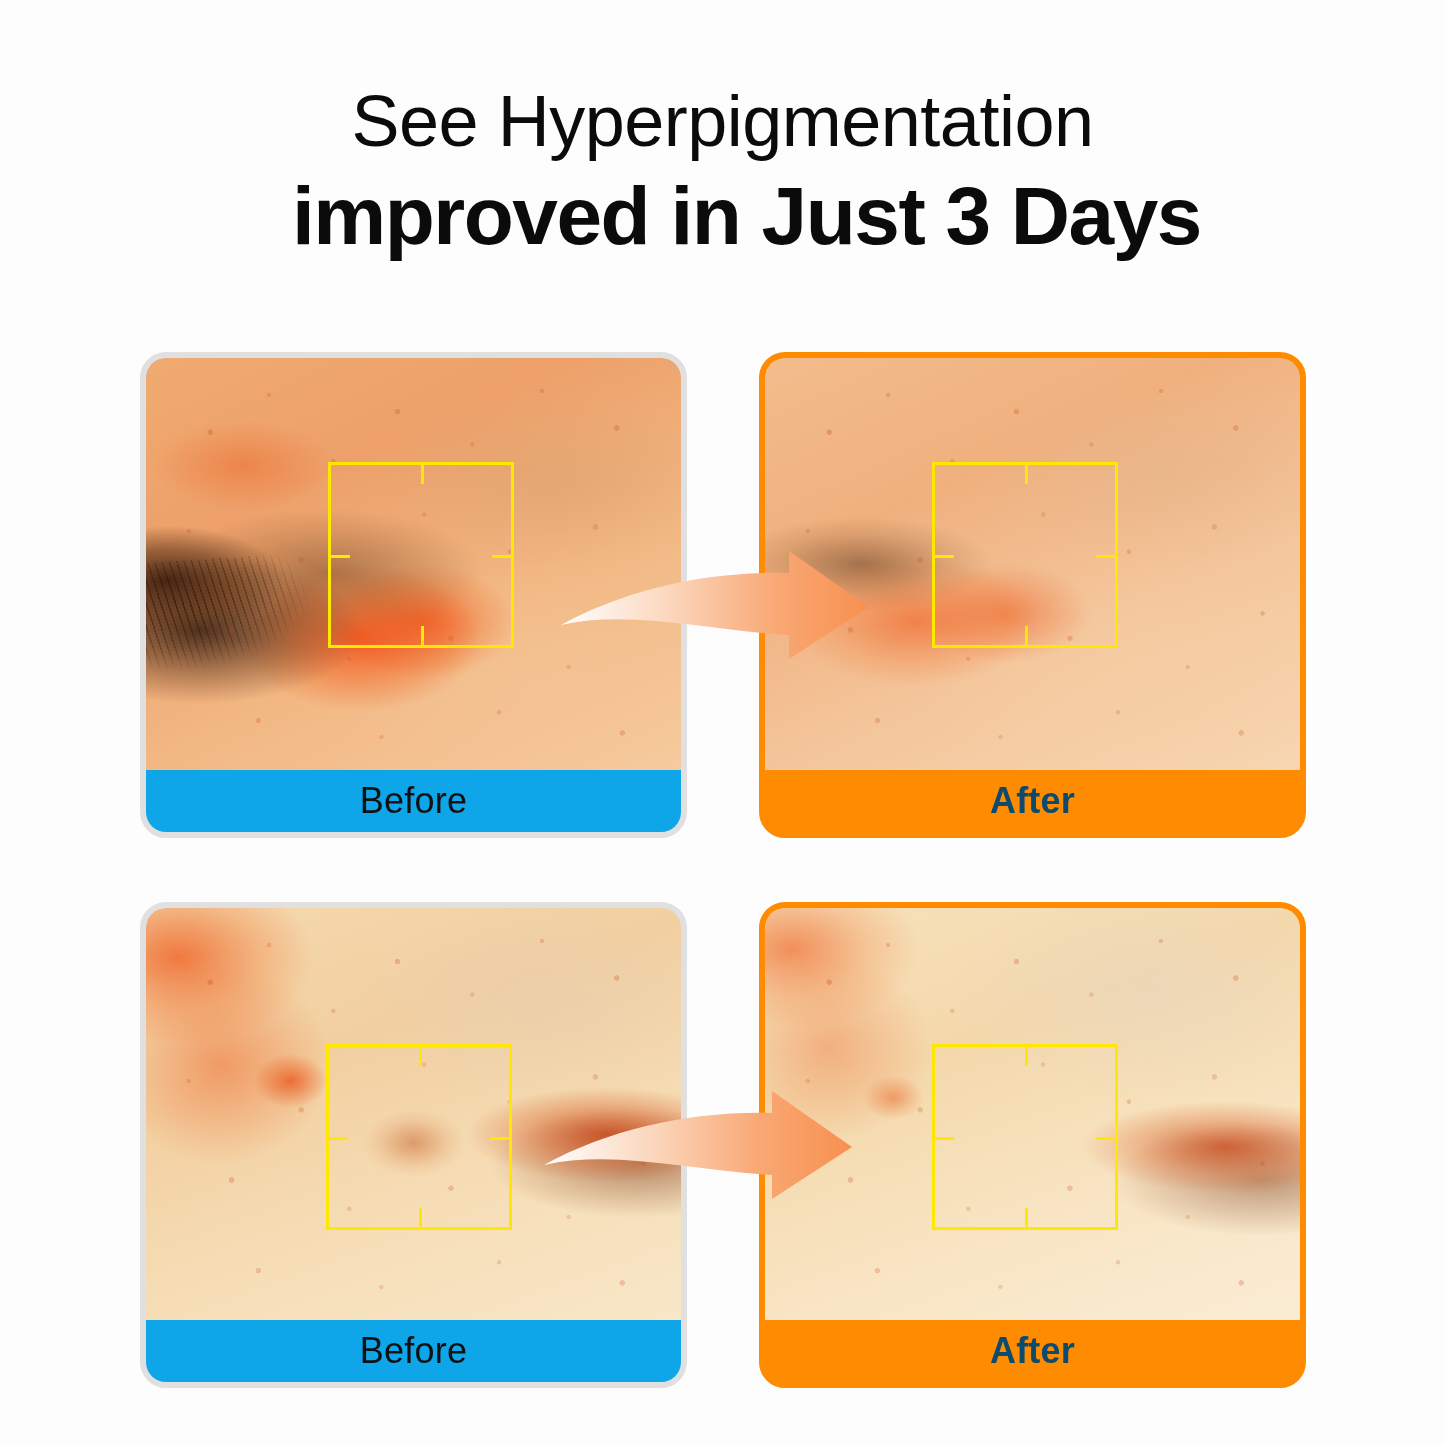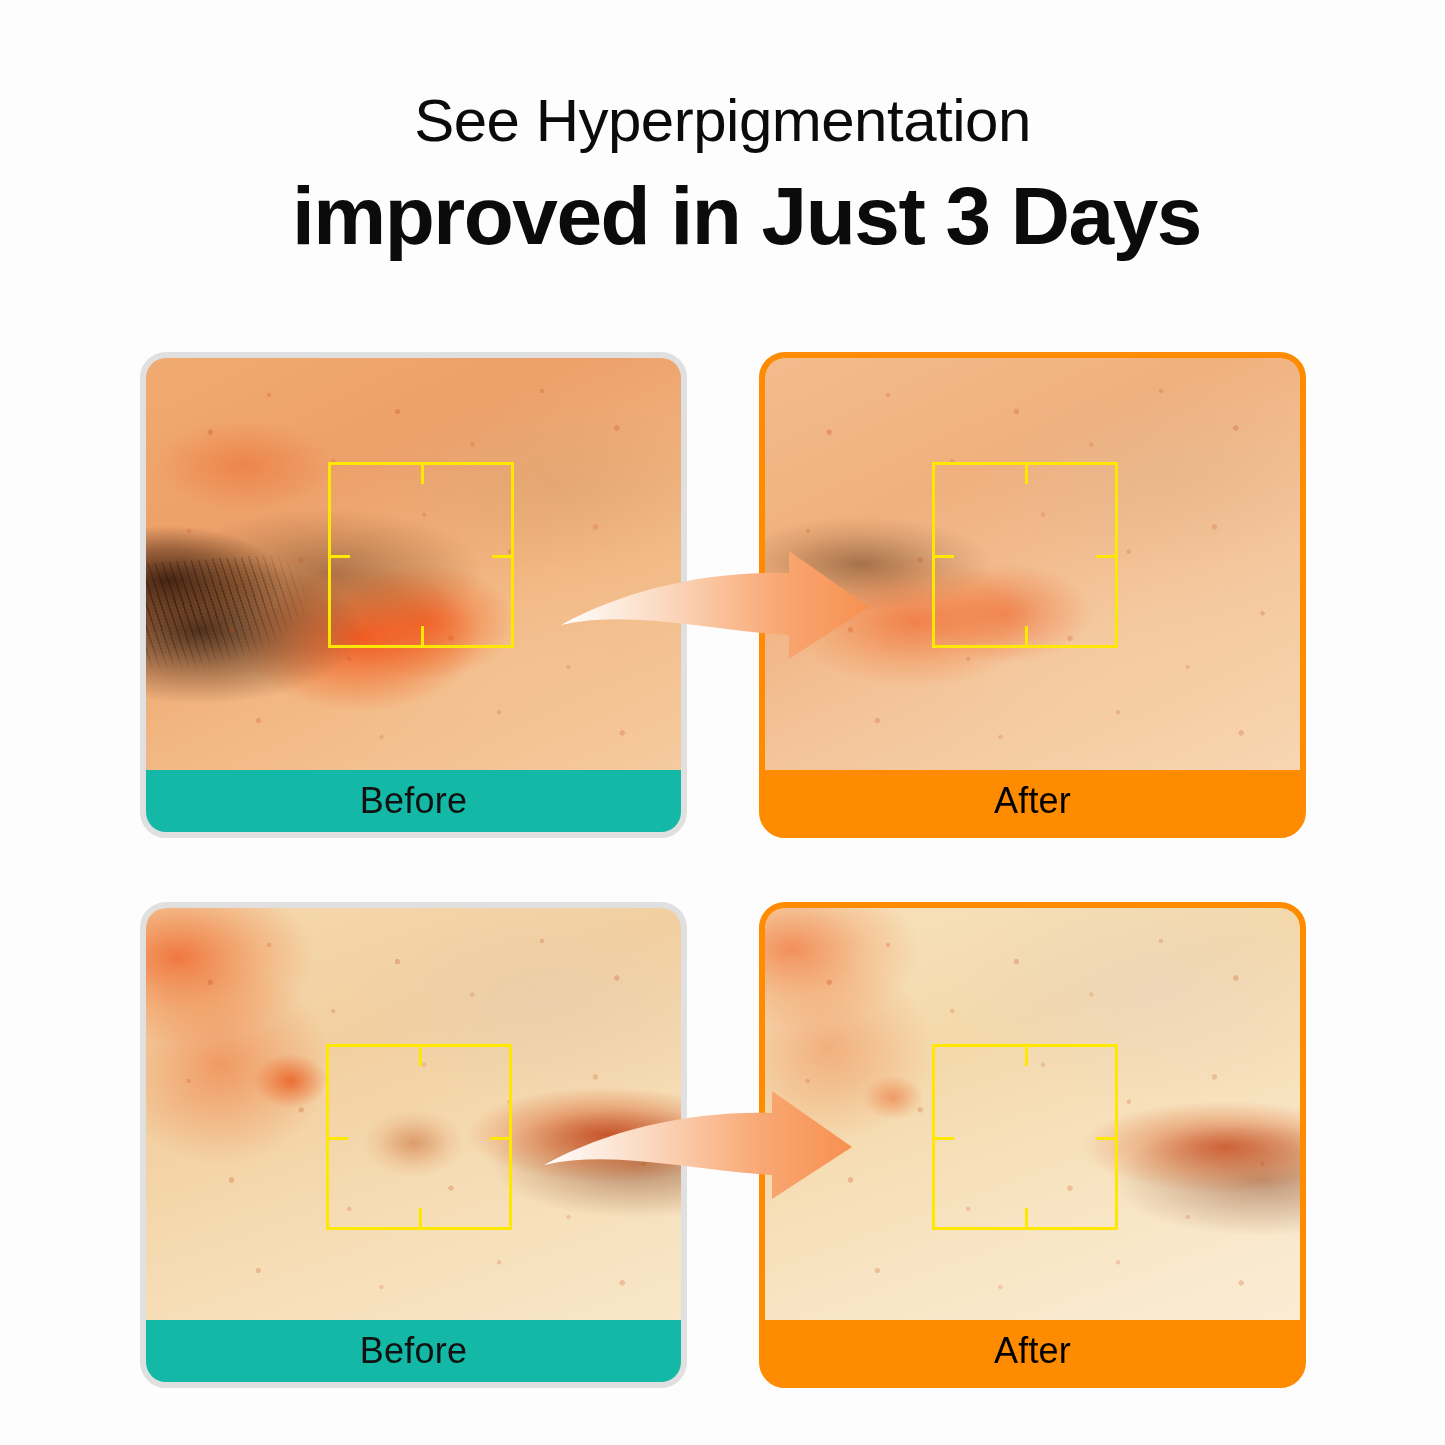--- a/index.html
+++ b/index.html
@@ -30,7 +30,7 @@
   }
   .headline-line1 {
     display: block;
-    font-size: 60px;
+    font-size: 72px;
     font-weight: 400;
     letter-spacing: -0.5px;
     line-height: 86px;

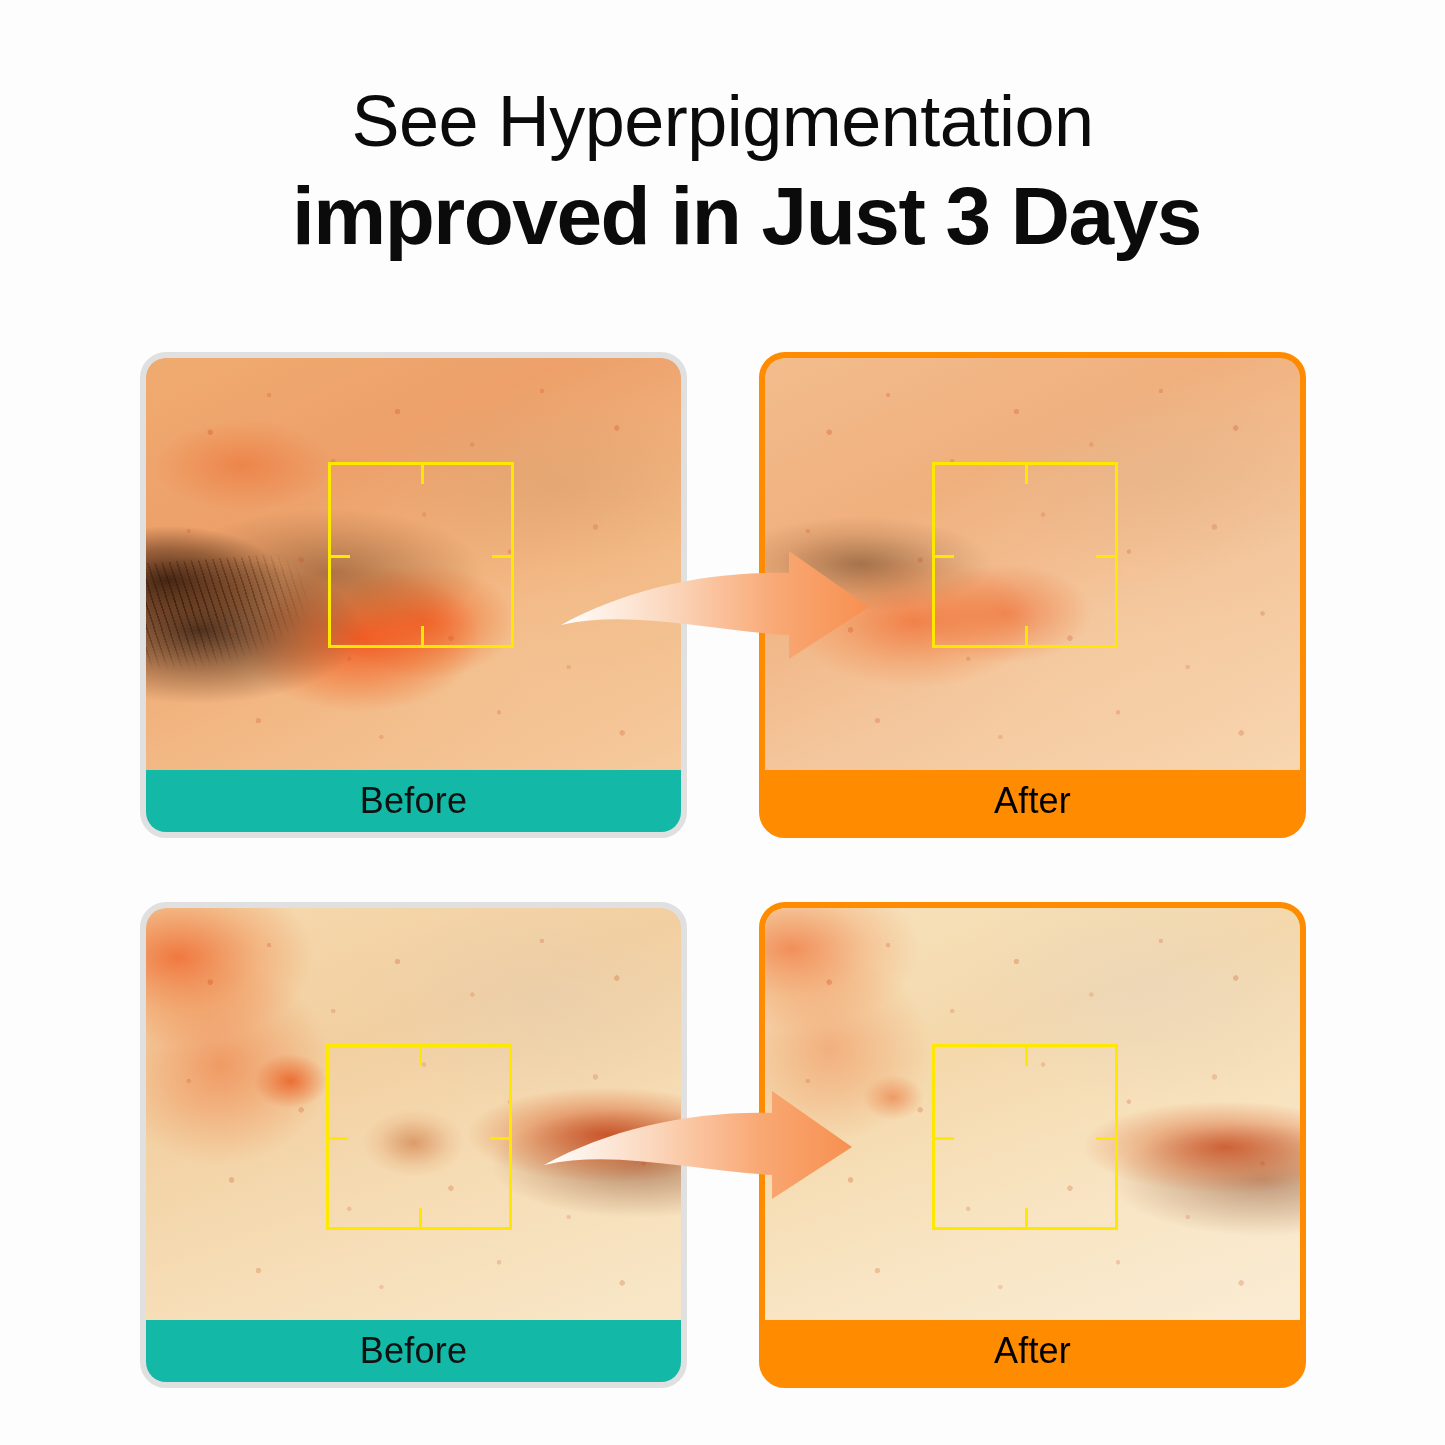--- a/index.html
+++ b/index.html
@@ -222,7 +222,7 @@
     font-size: 36px;
     letter-spacing: 0.2px;
   }
-  .card.before .caption { background: #14b8a6; color: #111111; font-weight: 400; }
+  .card.before .caption { background: #0ea5e9; color: #111111; font-weight: 400; }
   .card.after  .caption { background: #ff8c00; color: #000000; font-weight: 400; }
 
   

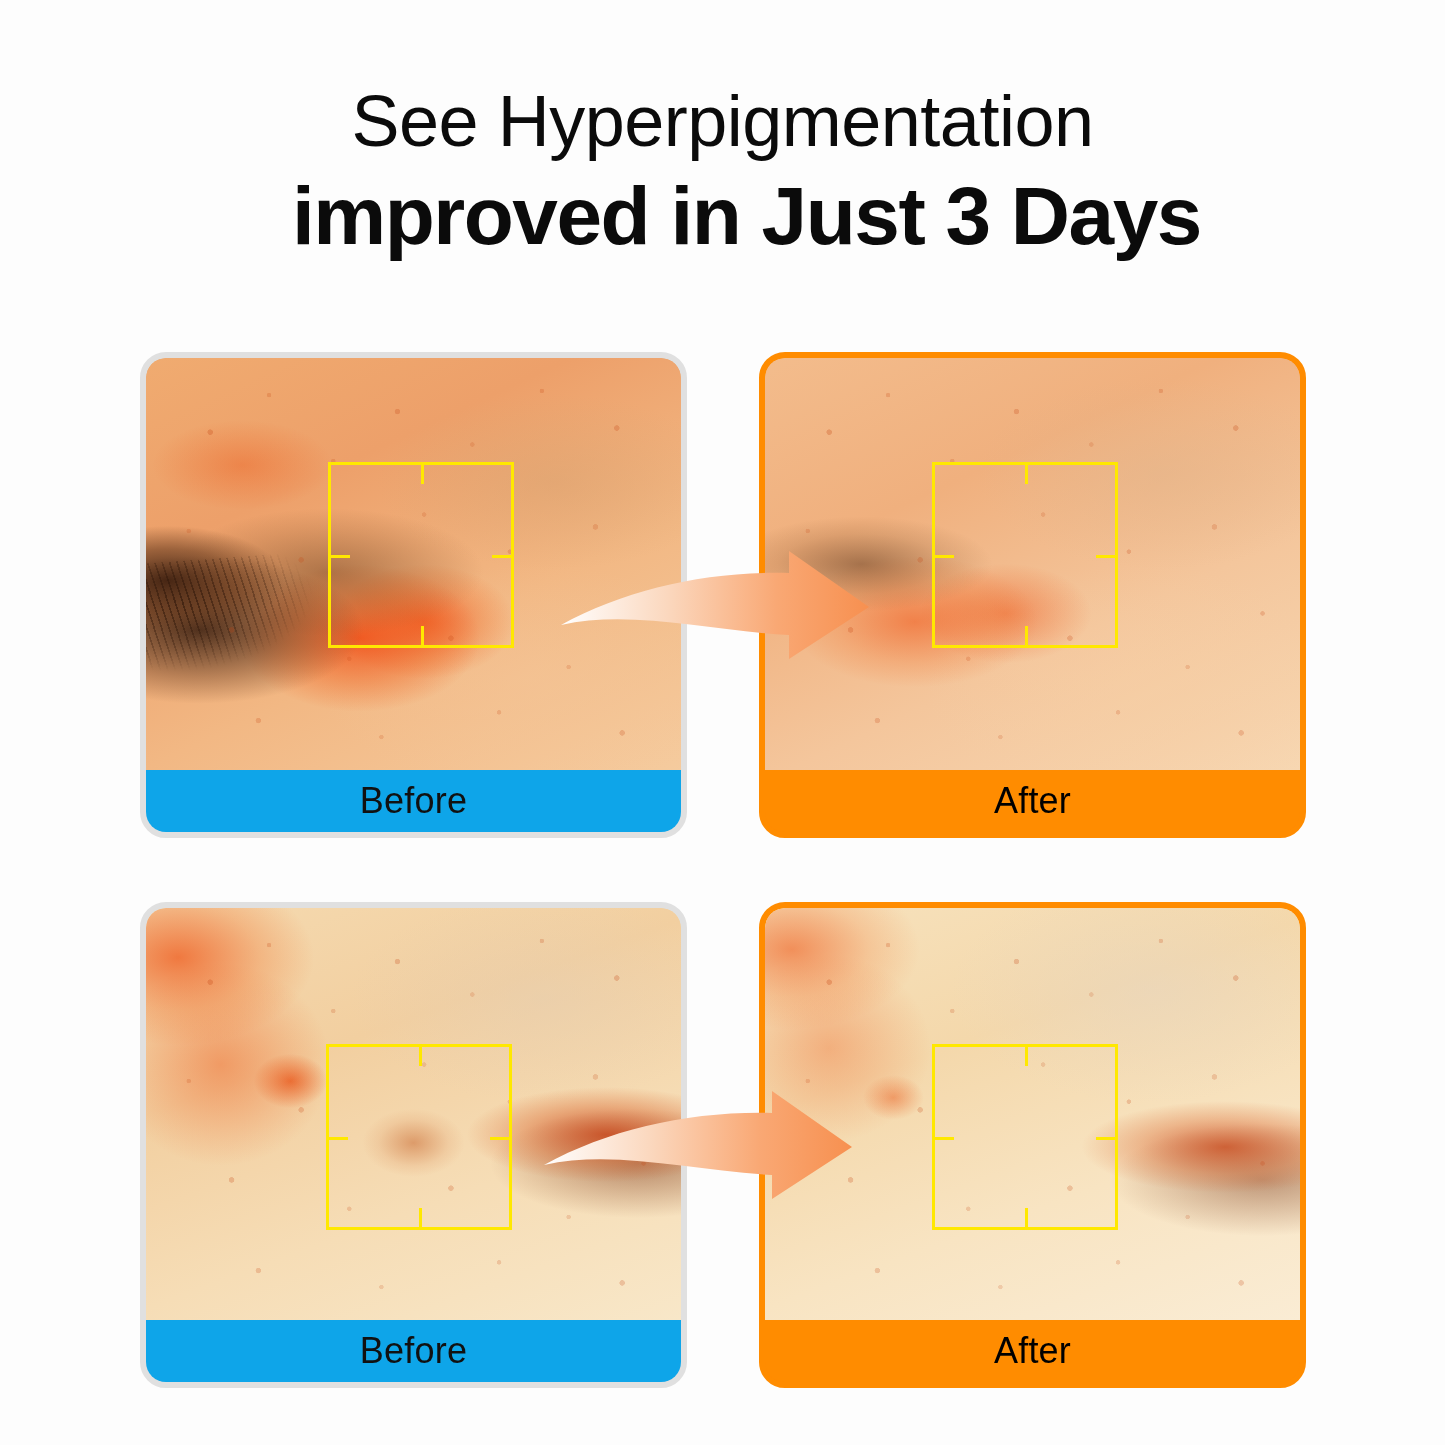--- a/index.html
+++ b/index.html
@@ -223,7 +223,7 @@
     letter-spacing: 0.2px;
   }
   .card.before .caption { background: #0ea5e9; color: #111111; font-weight: 400; }
-  .card.after  .caption { background: #ff8c00; color: #000000; font-weight: 400; }
+  .card.after  .caption { background: #ff8c00; color: #0c4a6e; font-weight: 700; }
 
   
   .arrow {

